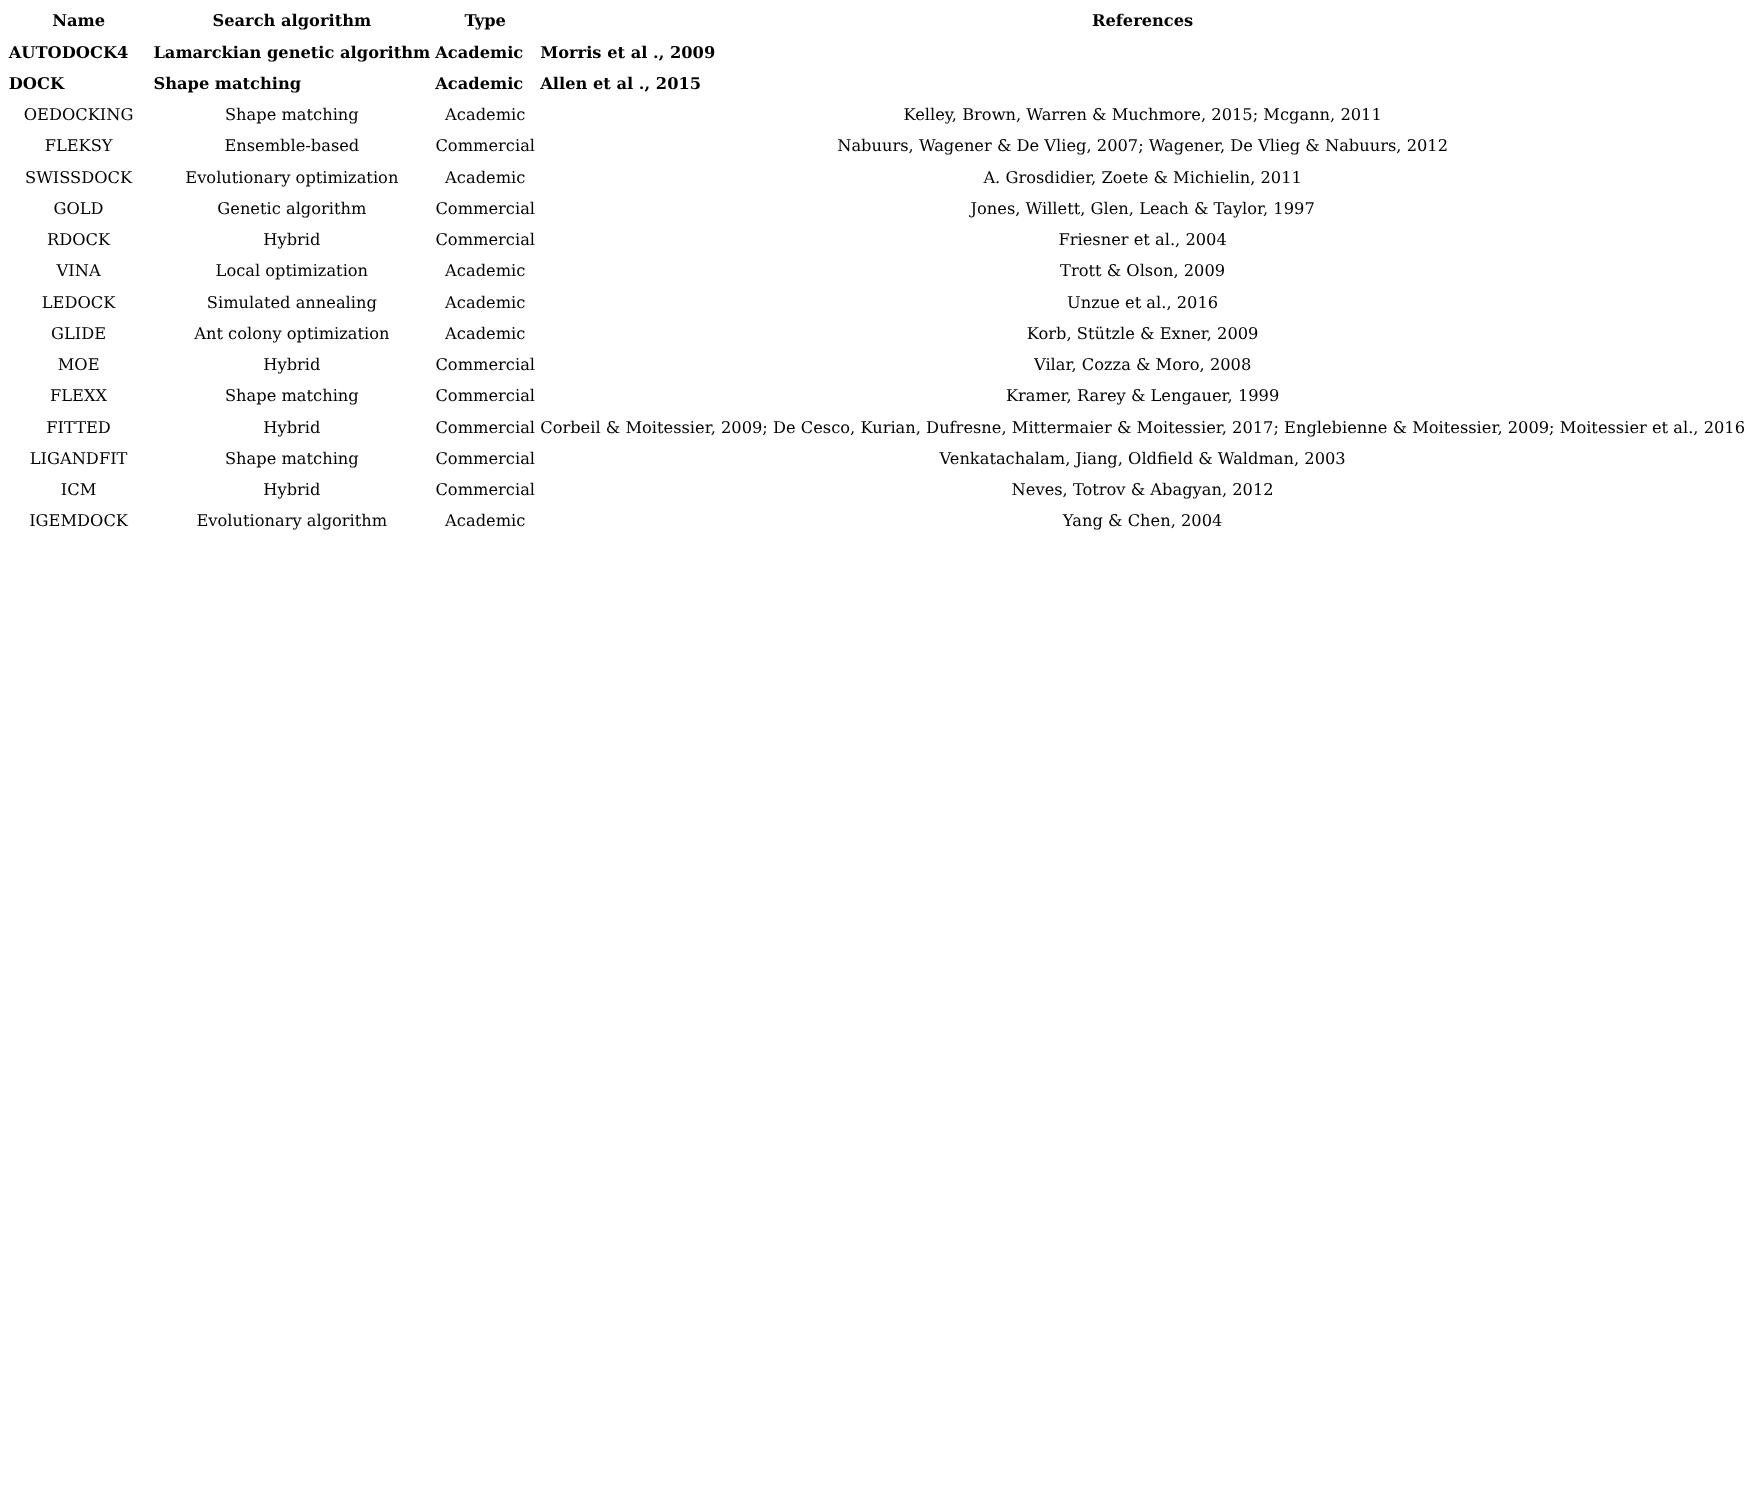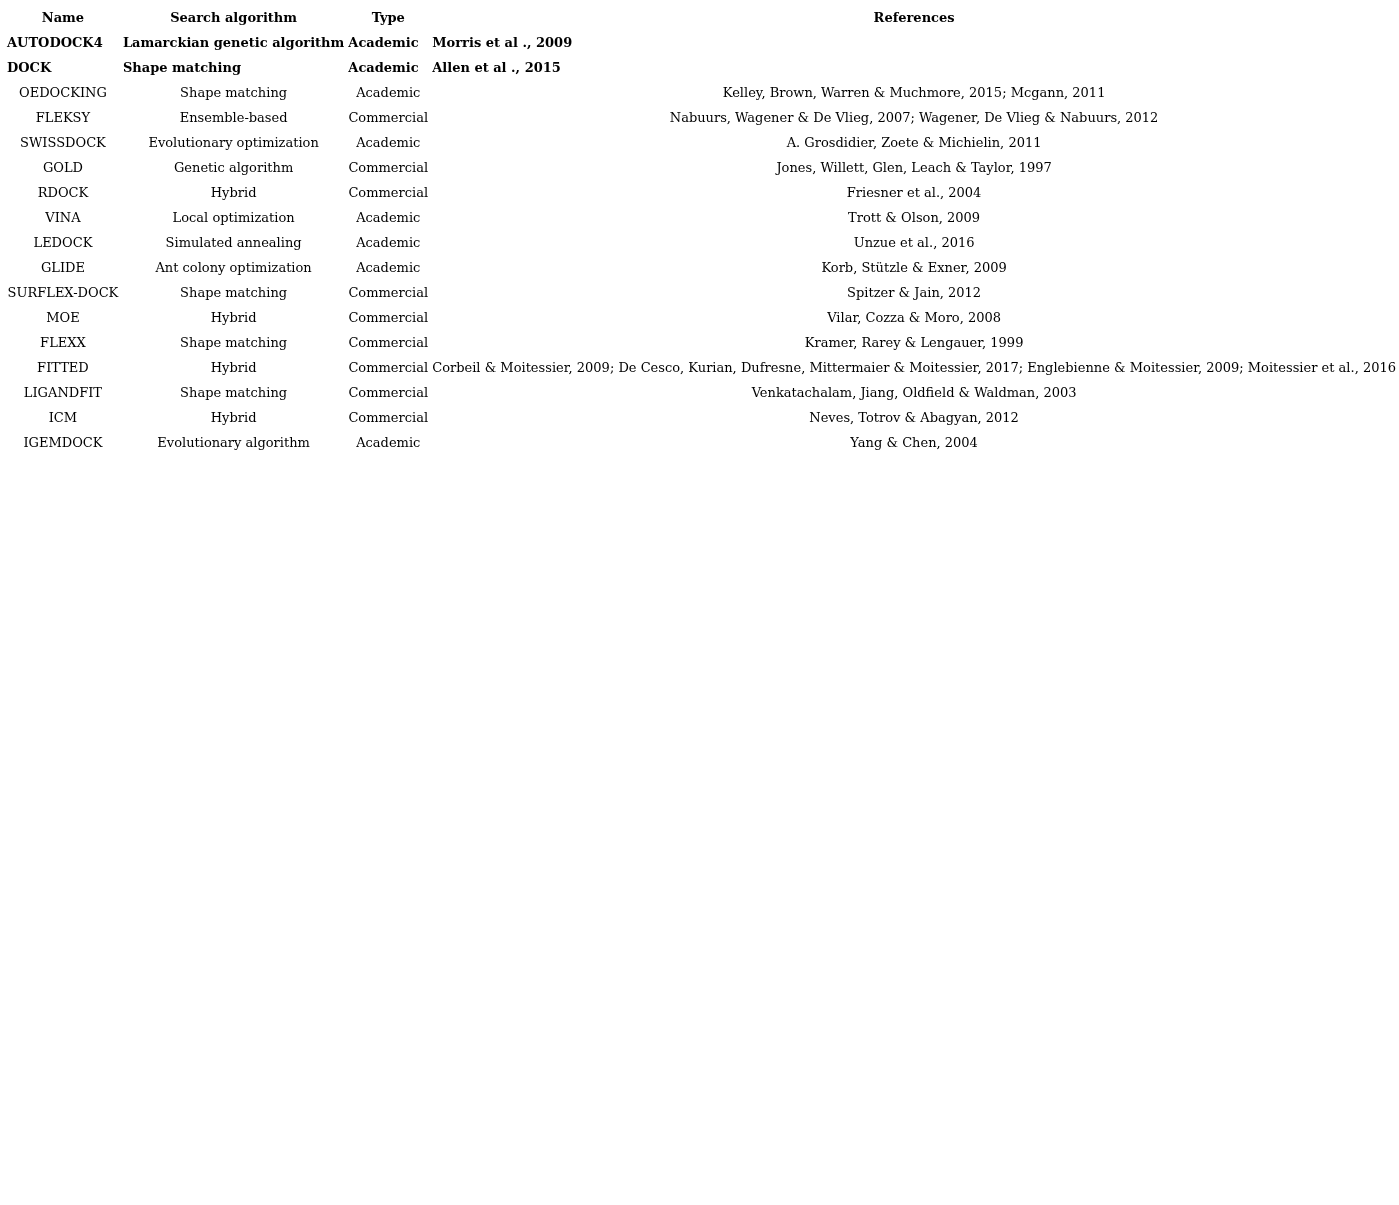--- a/index.html
+++ b/index.html
@@ -120,12 +120,6 @@
         <td>Korb, Stützle &amp; Exner, 2009</td>
       </tr>
       <tr>
-        <td>SURFLEX-DOCK</td>
-        <td>Shape matching</td>
-        <td>Commercial</td>
-        <td>Spitzer &amp; Jain, 2012</td>
-      </tr>
-      <tr>
         <td>MOE</td>
         <td>Hybrid</td>
         <td>Commercial</td>

